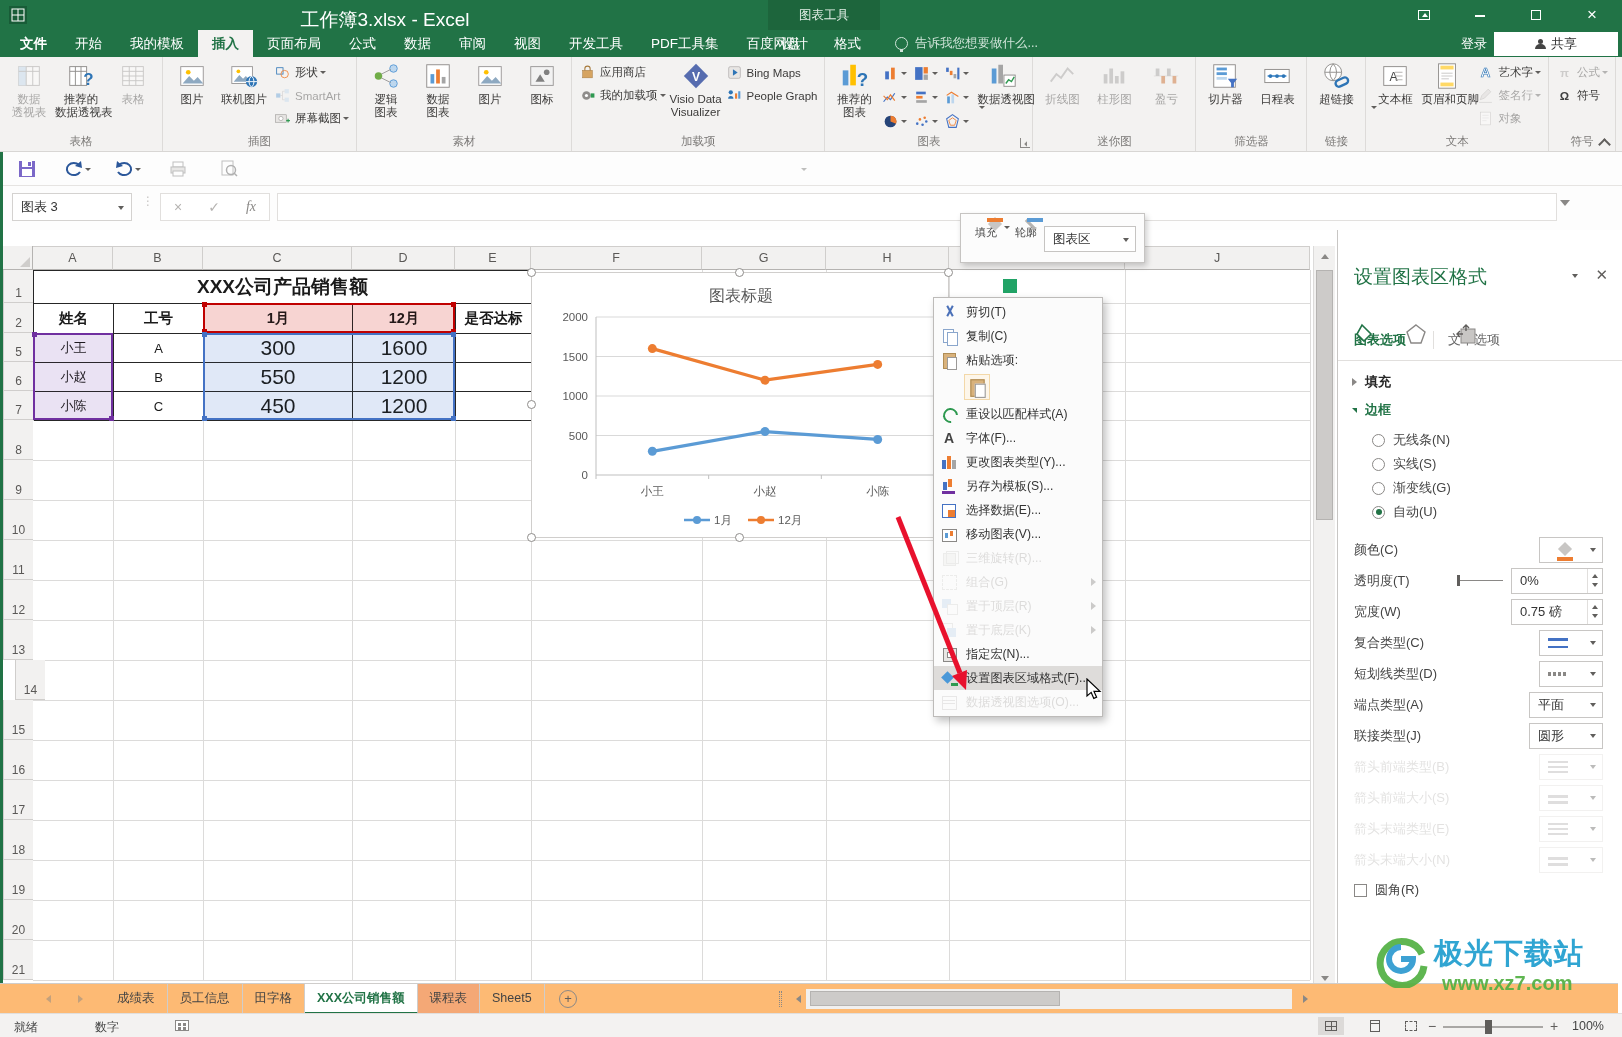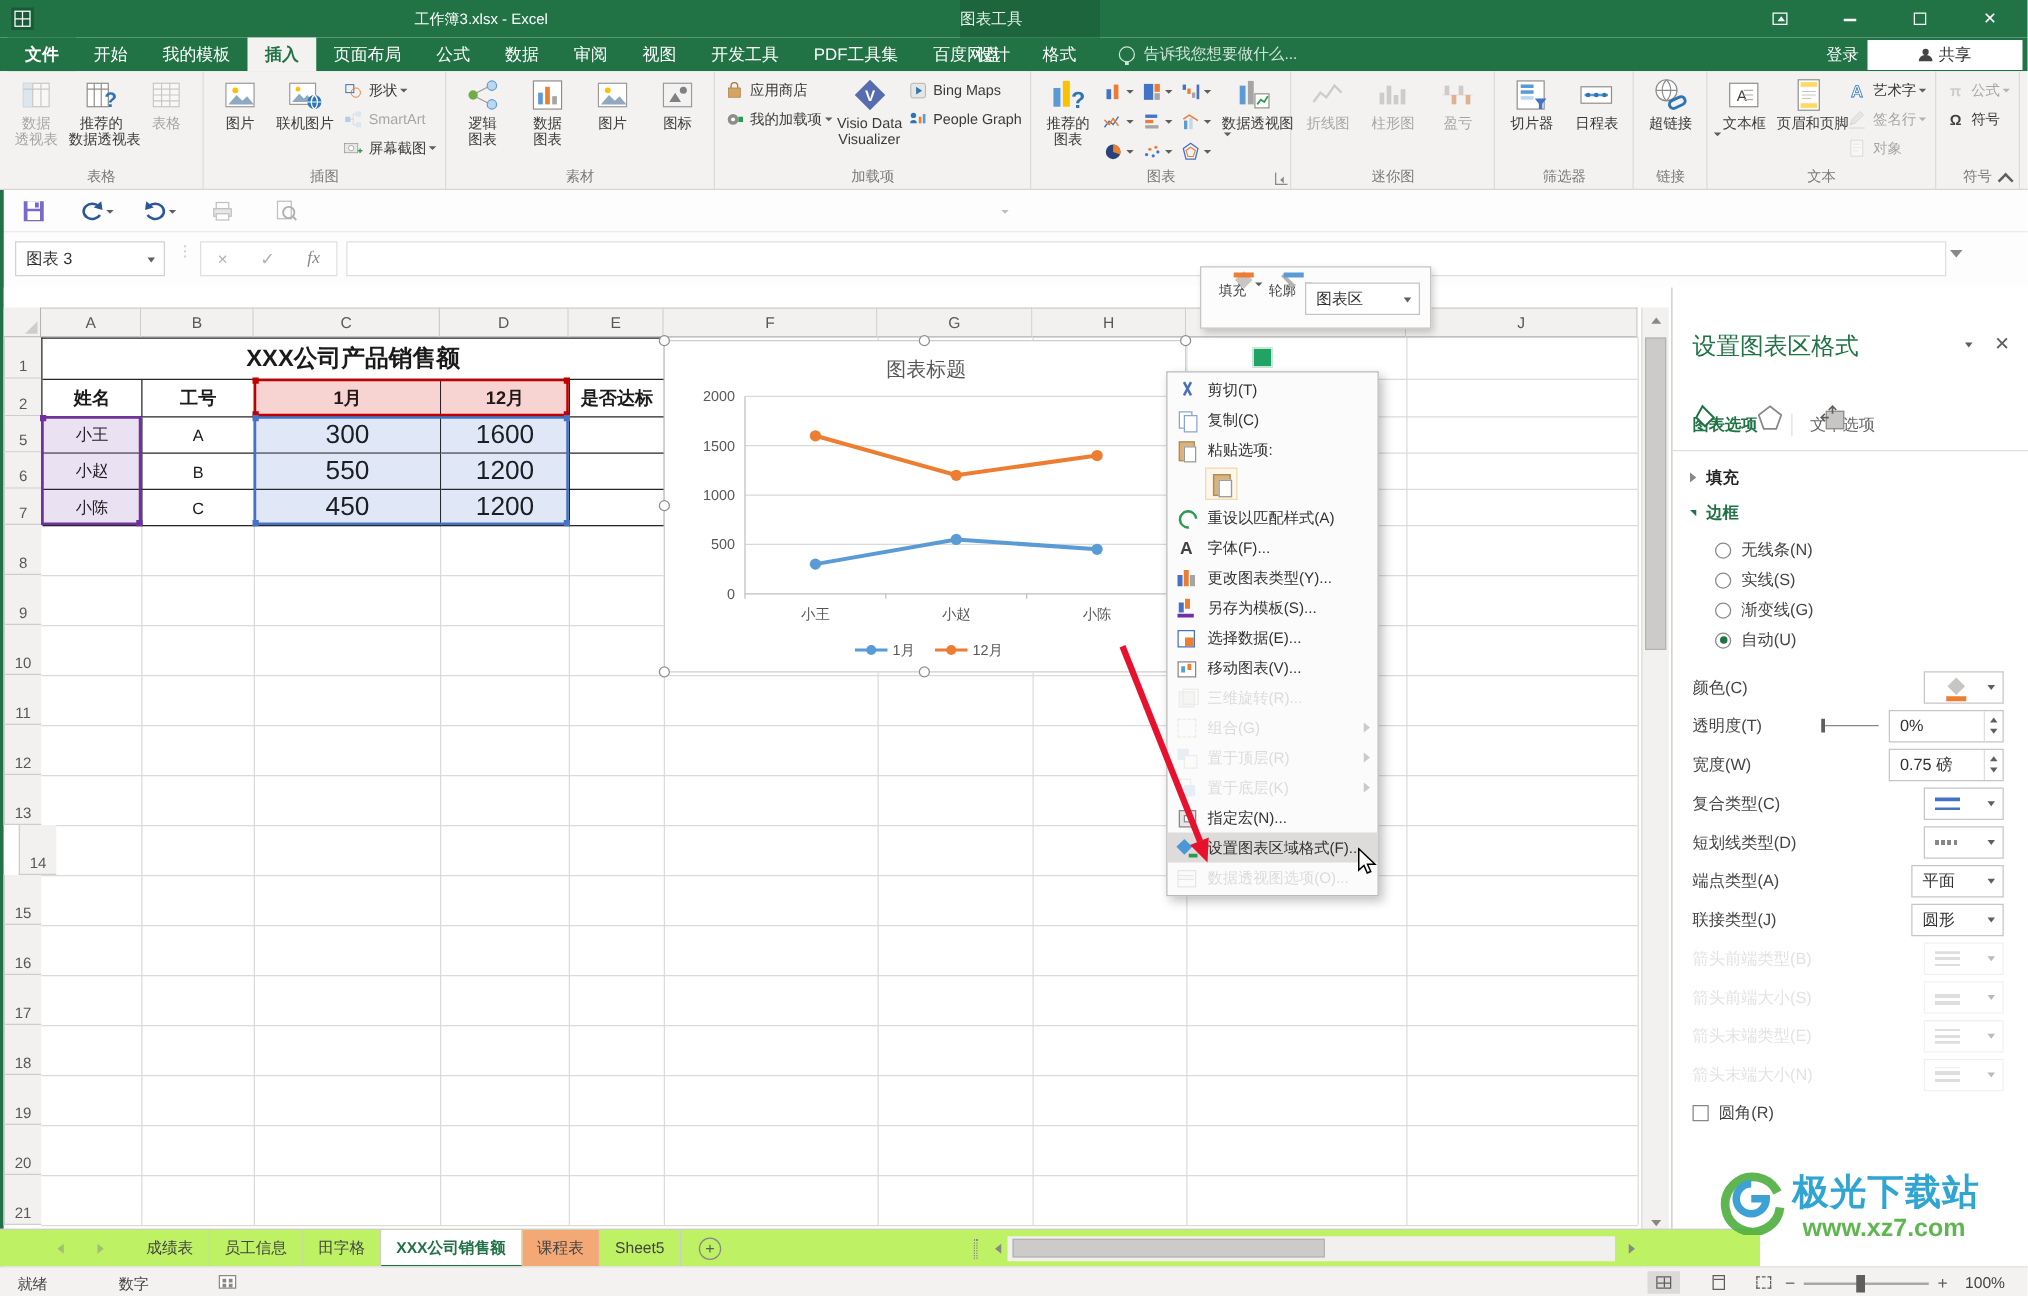--- a/index.html
+++ b/index.html
@@ -9,7 +9,7 @@
   
   #titlebar { position:absolute; left:0; top:0; width:1622px; height:30px; background:#217346; color:#fff; }
   #app-icon { position:absolute; left:8px; top:5px; width:20px; height:20px; }
-  #title-text { position:absolute; left:0; top:7px; width:770px; text-align:center; font-size:12px; color:#fff; }
+  #title-text { position:absolute; left:0; top:7px; width:770px; text-align:center; font-size:19px; color:#fff; }
   #context-tool { position:absolute; left:768px; top:0; width:112px; height:30px; background:#1d653c;
     color:#e2efe7; font-size:12.5px; line-height:30px; }
   .win-btn { position:absolute; top:0; width:44px; height:30px; color:#fff; text-align:center; line-height:30px; font-size:14px; }

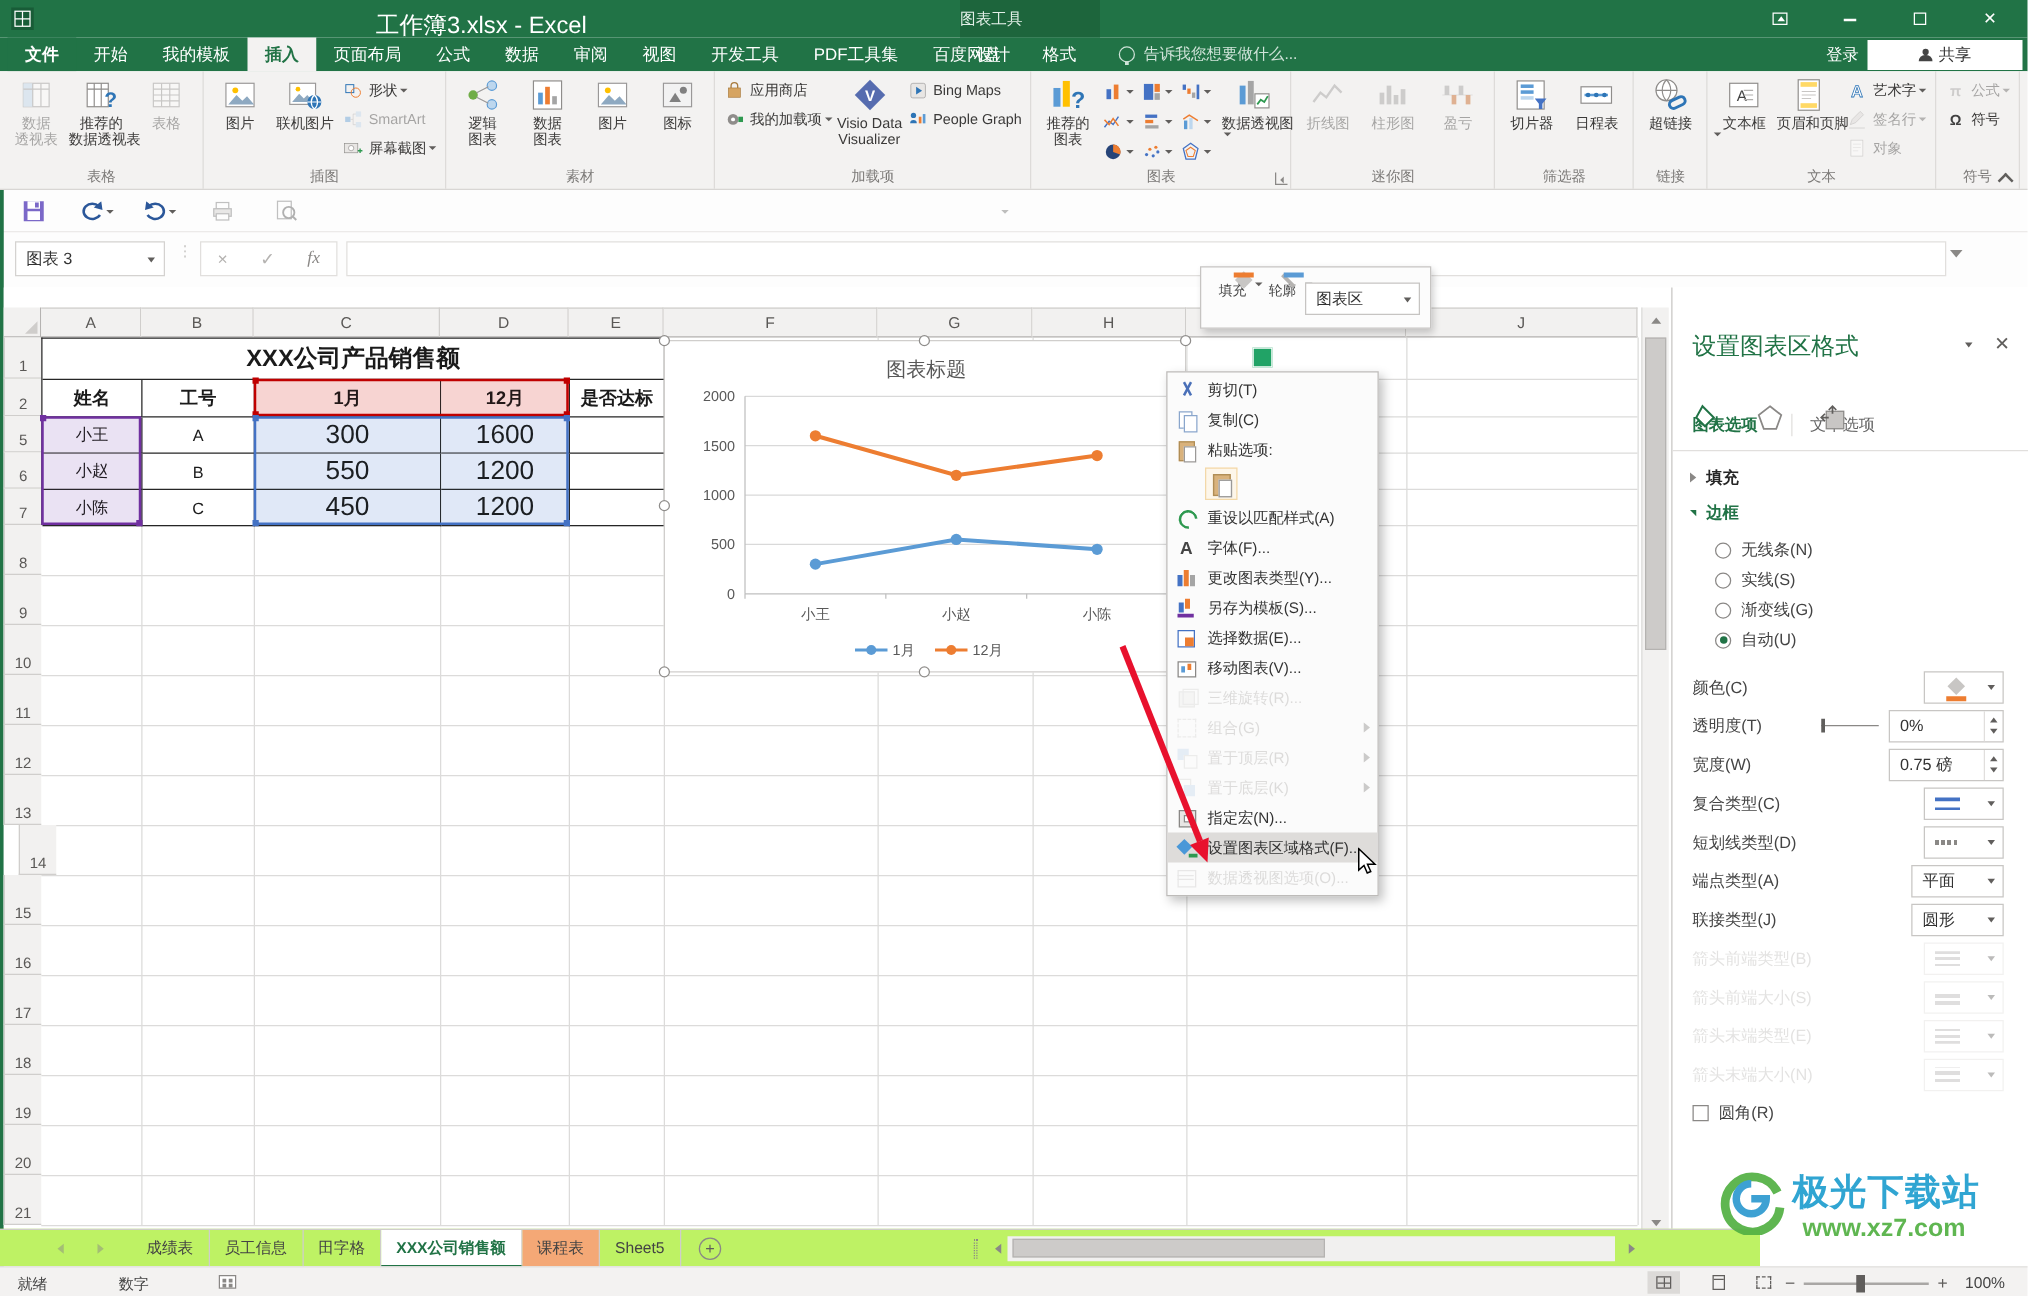--- a/index.html
+++ b/index.html
@@ -11,7 +11,7 @@
   #app-icon { position:absolute; left:8px; top:5px; width:20px; height:20px; }
   #title-text { position:absolute; left:0; top:7px; width:770px; text-align:center; font-size:19px; color:#fff; }
   #context-tool { position:absolute; left:768px; top:0; width:112px; height:30px; background:#1d653c;
-    color:#e2efe7; font-size:12.5px; line-height:30px; }
+    color:#e2efe7; font-size:12.5px; text-align:center; line-height:30px; }
   .win-btn { position:absolute; top:0; width:44px; height:30px; color:#fff; text-align:center; line-height:30px; font-size:14px; }
   .wi-ribbon { display:inline-block; width:12px; height:10px; border:1px solid #fff; position:relative; }
   .wi-ribbon::after { content:""; position:absolute; left:3px; top:2px; border-left:3px solid transparent; border-right:3px solid transparent; border-bottom:4px solid #fff; }

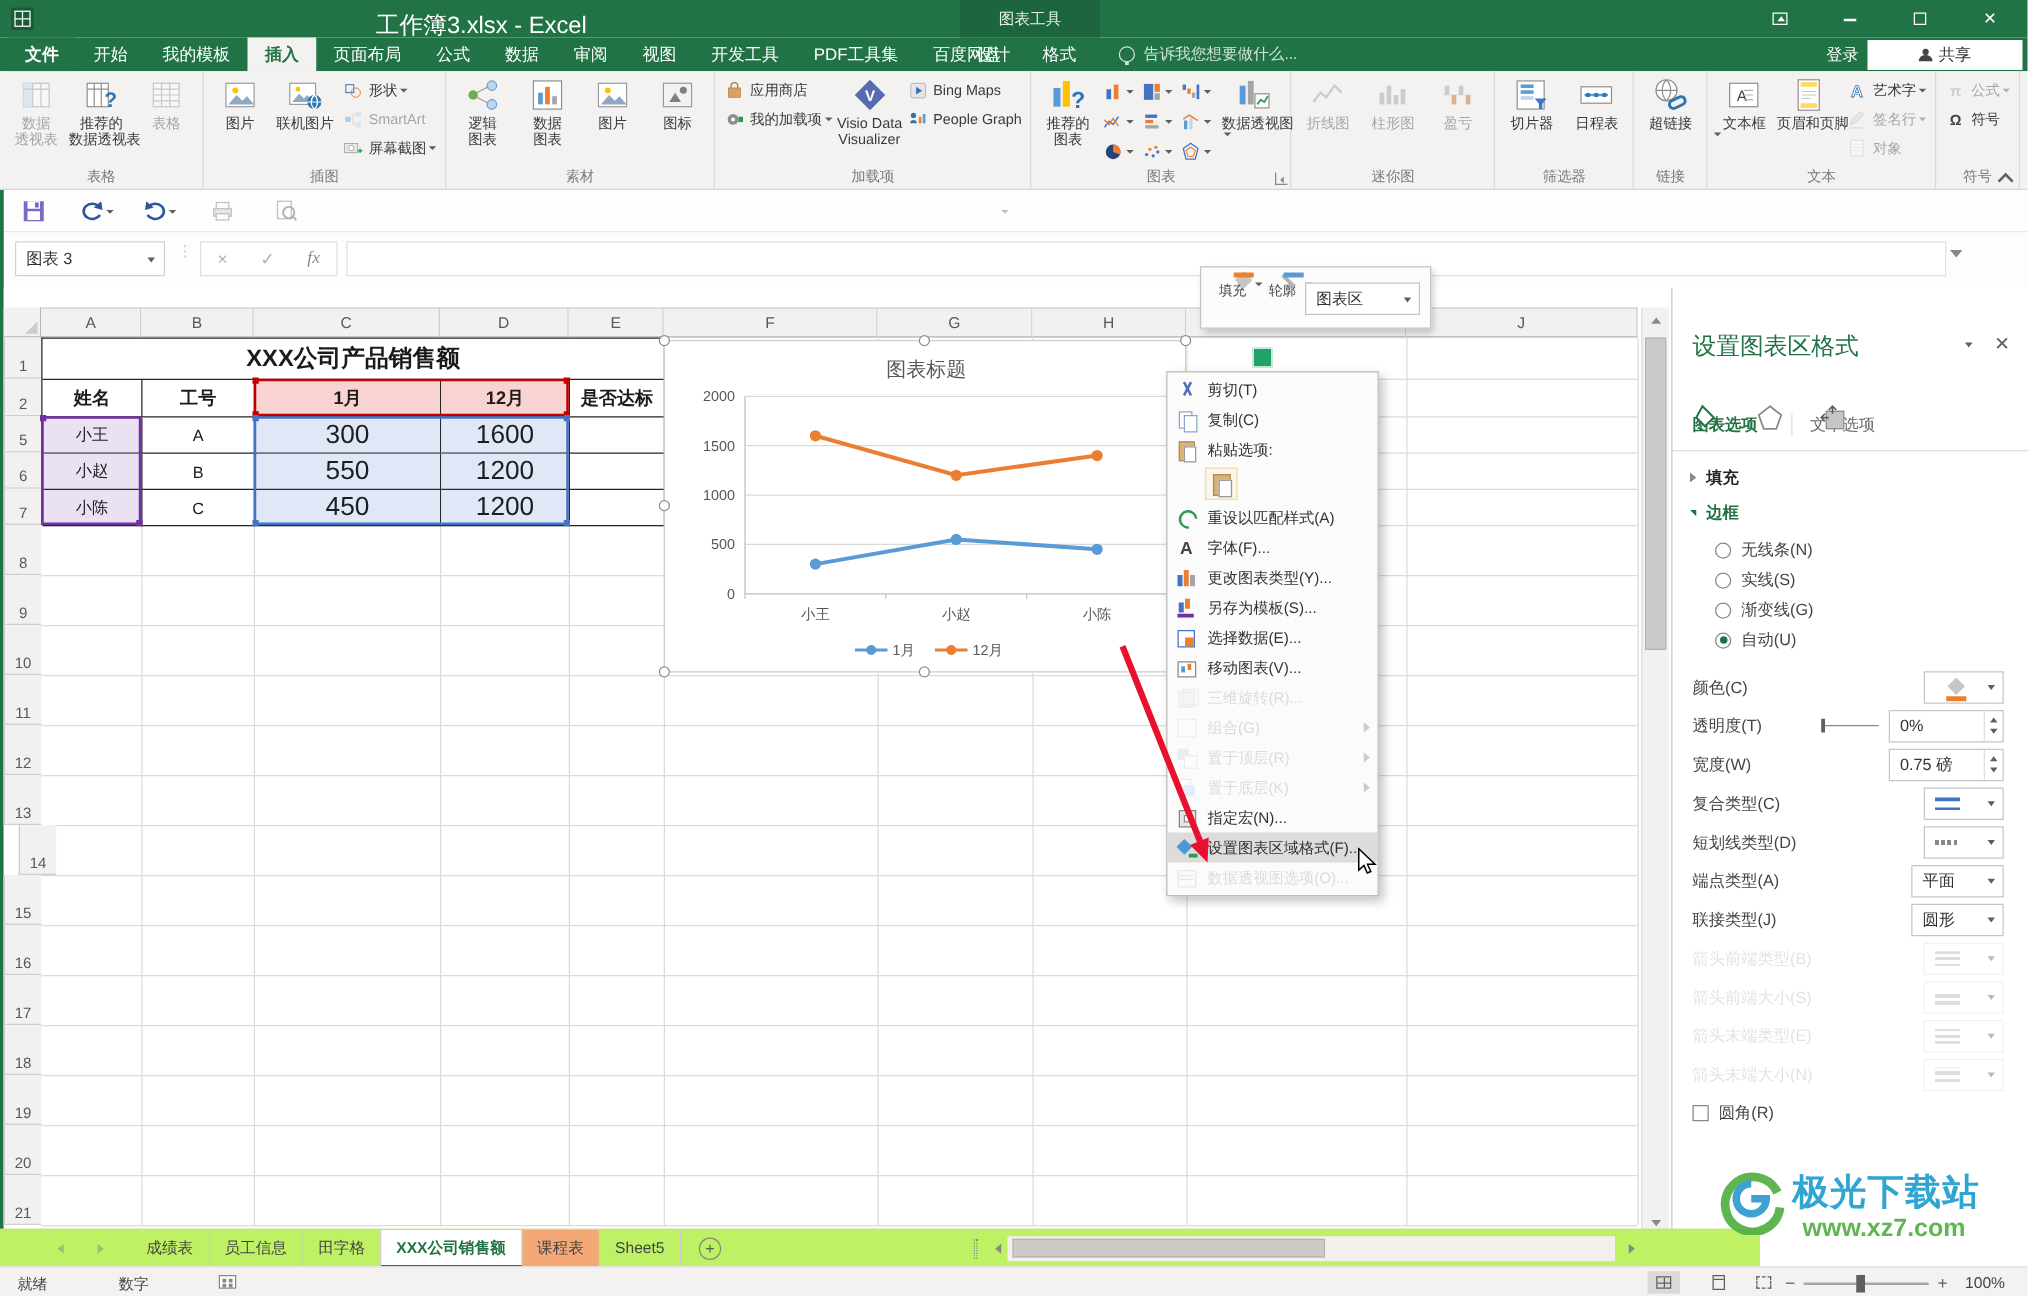--- a/index.html
+++ b/index.html
@@ -222,7 +222,7 @@
   #vthumb { position:absolute; left:2px; top:24px; width:17px; height:250px; background:#cdcbc9; border:1px solid #b5b3b1; }
 
   
-  #sheettab-row { position:absolute; left:0; top:983px; width:1408px; height:30px; background:#bef264; border-top:1px solid #cfcdcb; }
+  #sheettab-row { position:absolute; left:0; top:983px; width:1618px; height:30px; background:#fdba74; border-top:1px solid #cfcdcb; }
   .tabnav { position:absolute; top:8px; width:20px; height:14px; display:flex; align-items:center; justify-content:center; opacity:.5; }
   #sheet-tabs { position:absolute; left:105px; top:0; height:30px; display:flex; }
   .stab { height:30px; line-height:29px; padding:0 12px; font-size:12.5px; color:#444; border-right:1px solid #cfcdcb; white-space:nowrap; }

